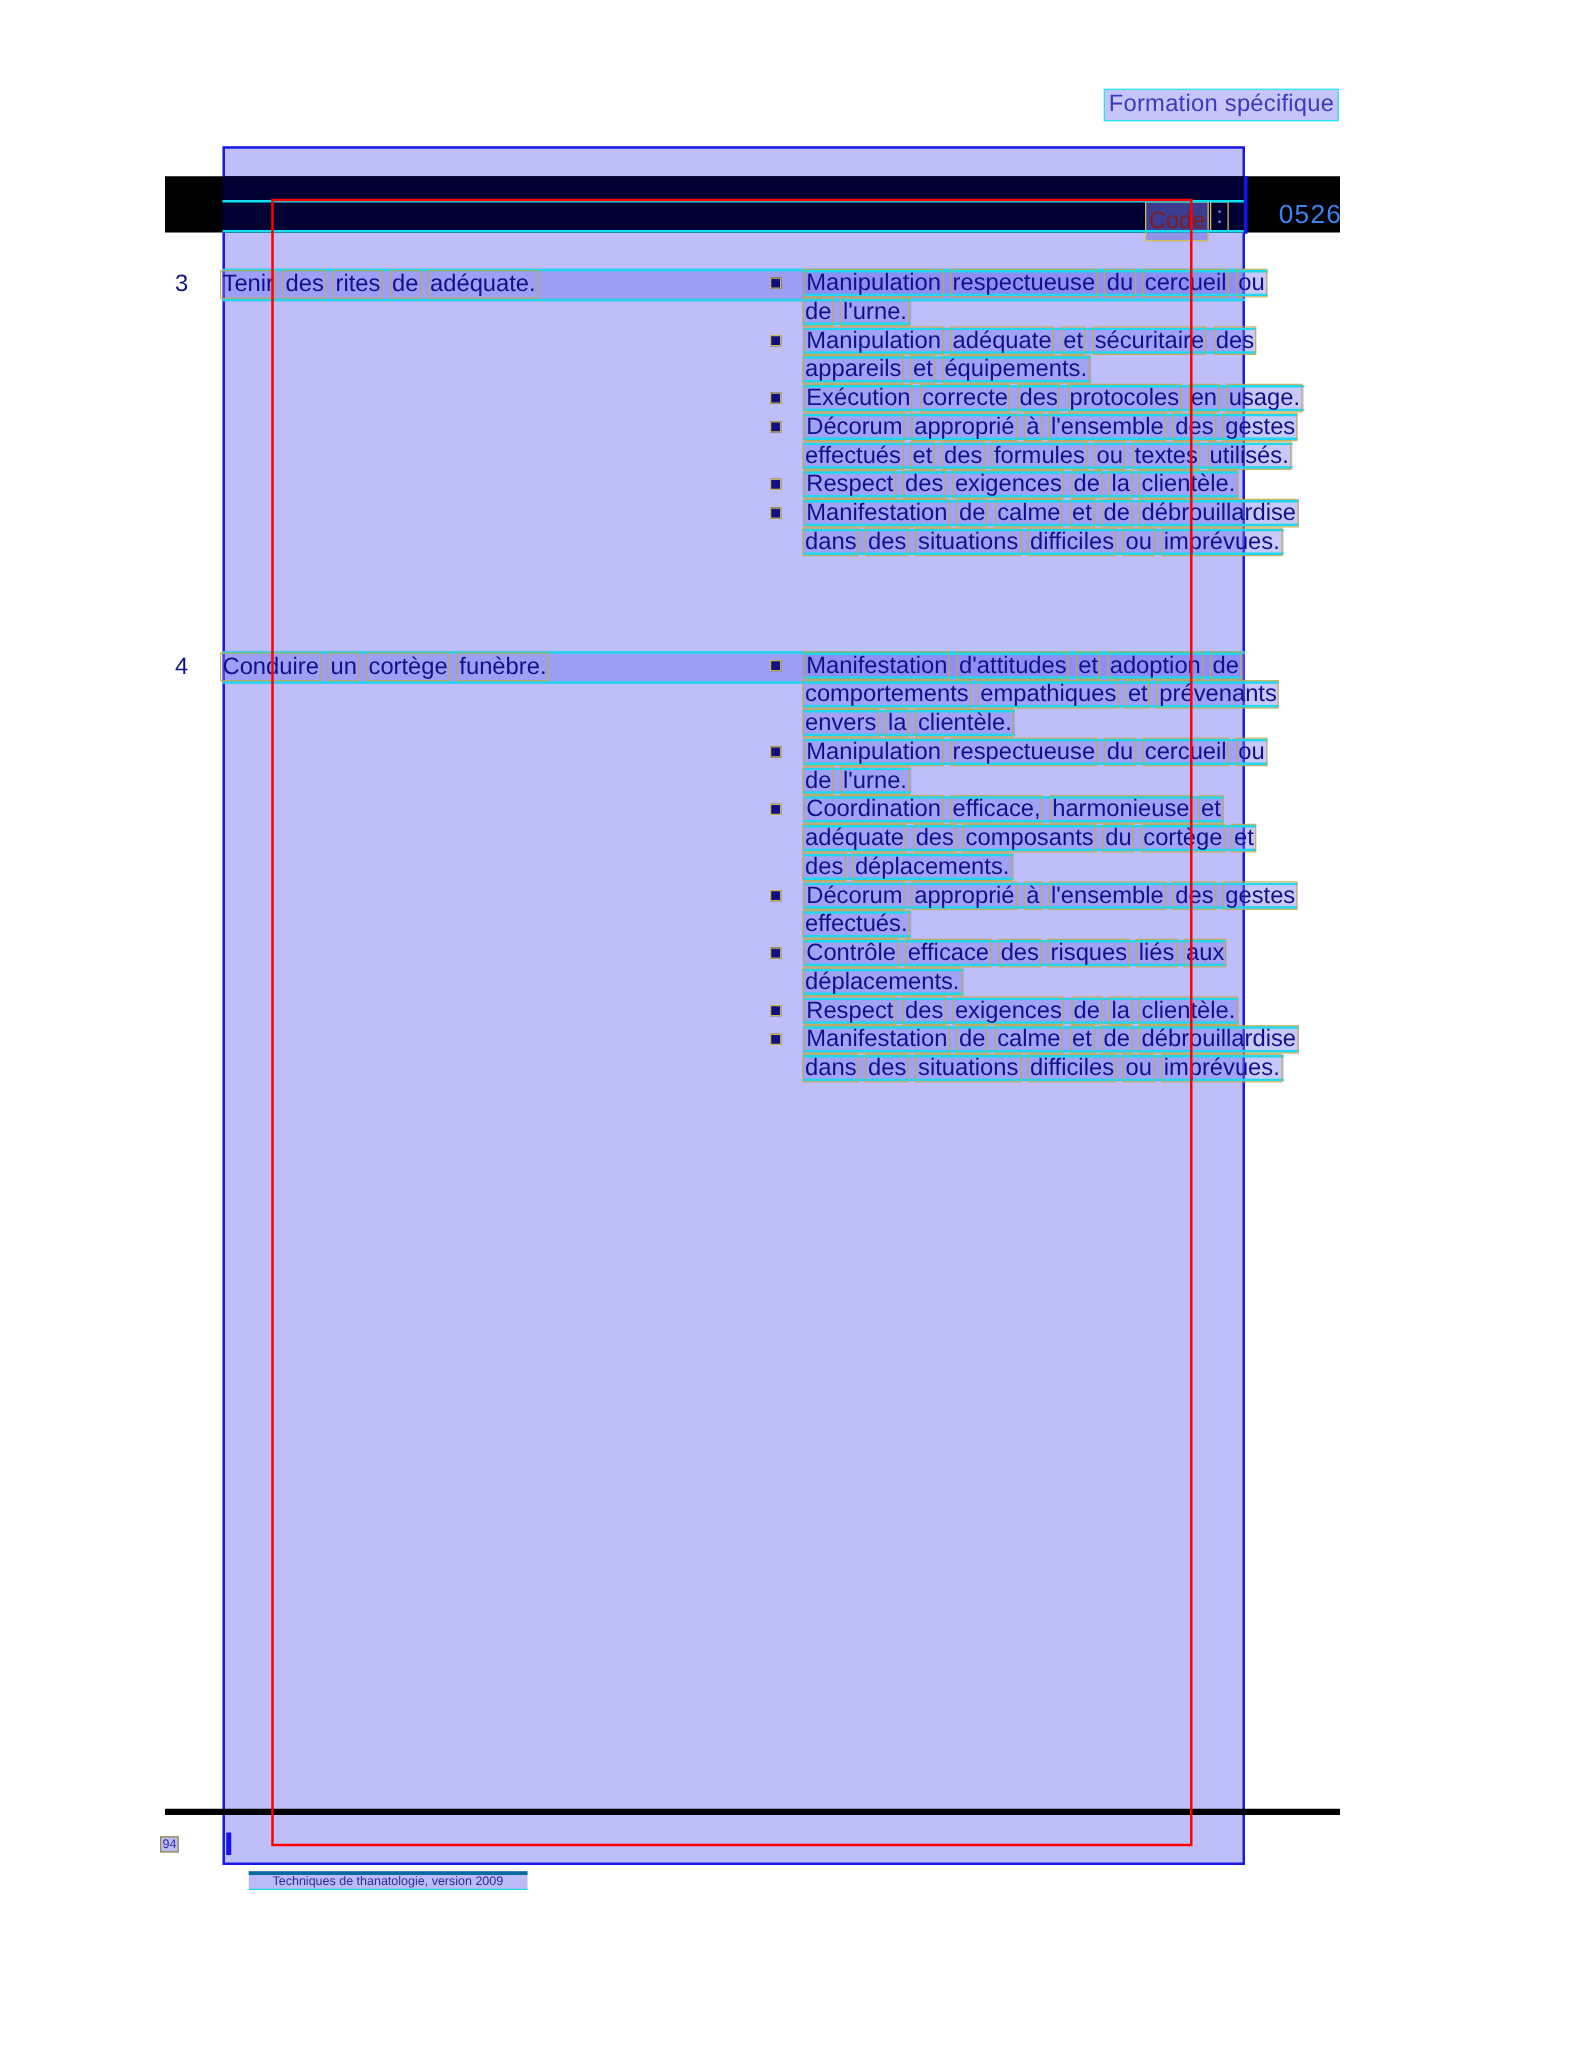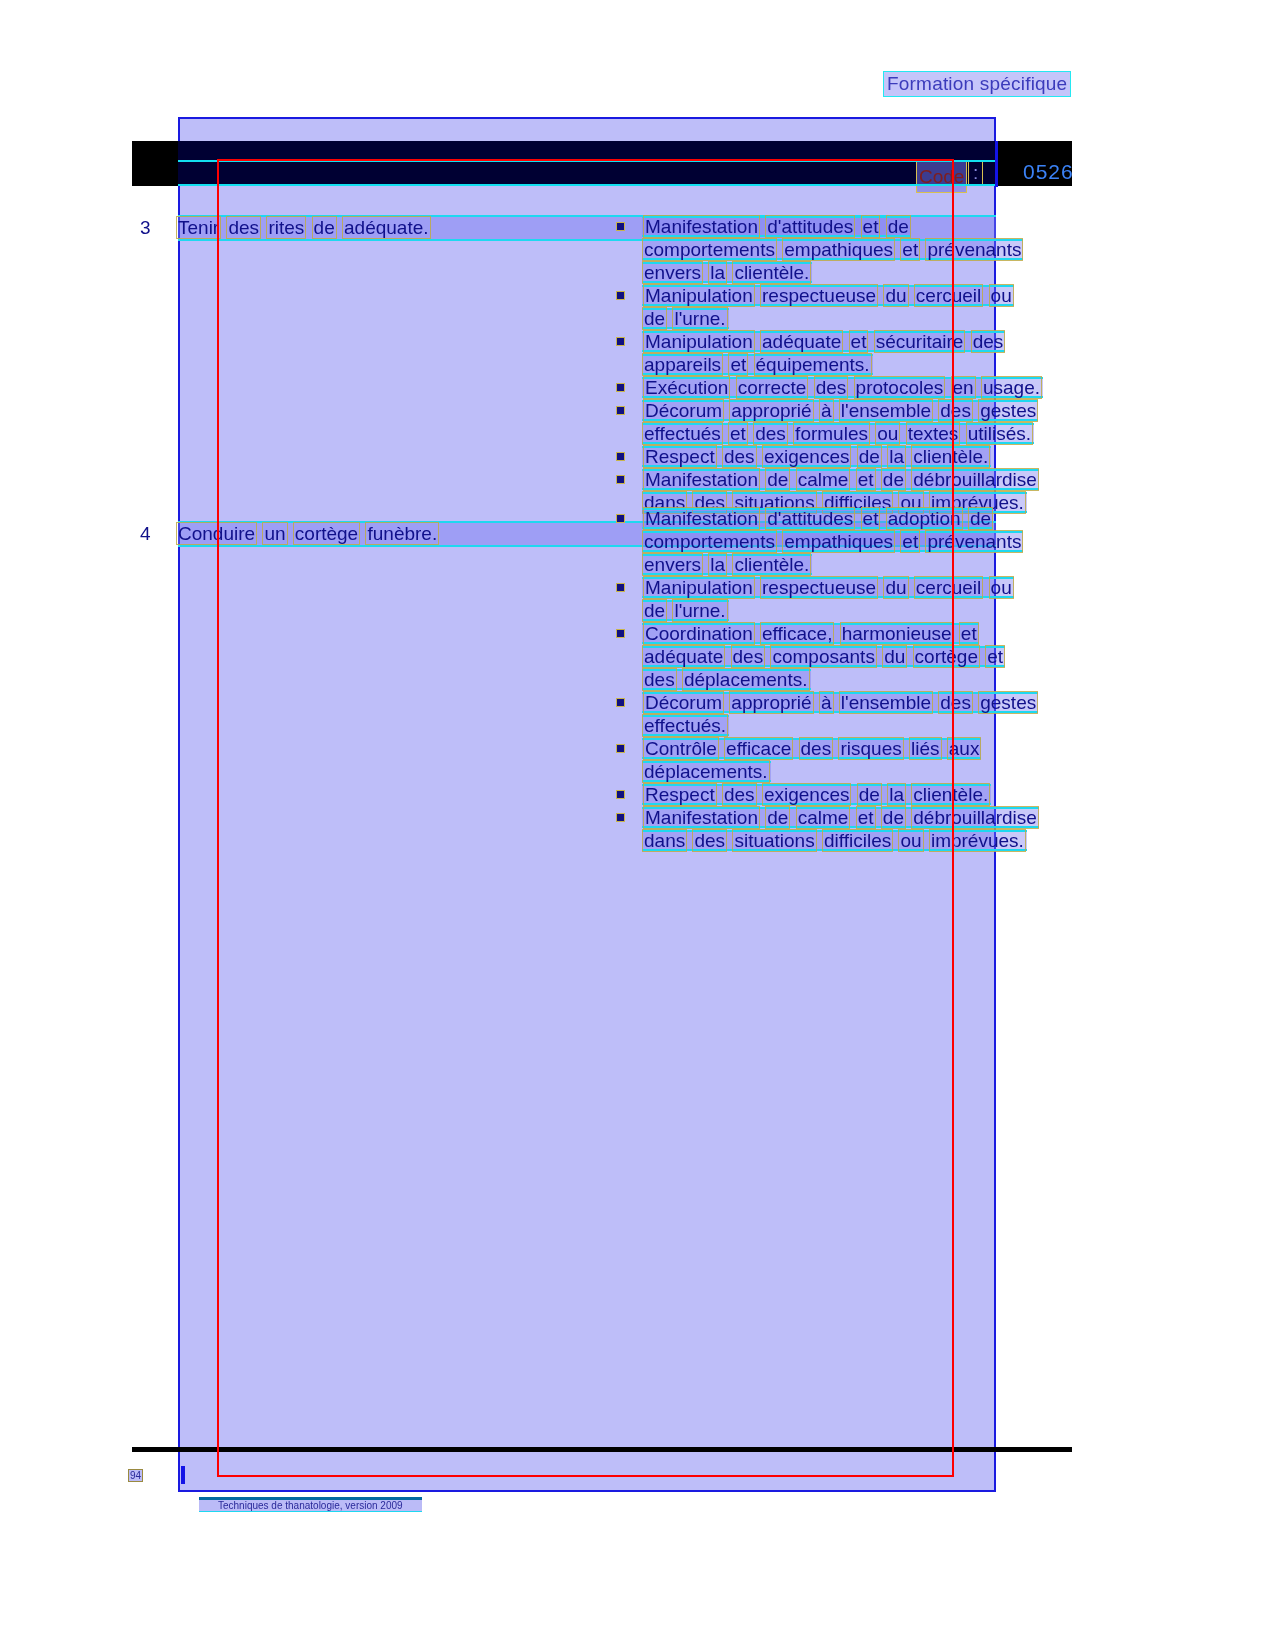--- a/index.html
+++ b/index.html
@@ -224,7 +224,6 @@
   <div class="crit-list" style="top:215px;">
     <div class="crit">
       <span class="bullet"></span>
-      <span class="txt"><span class="w">Manifestation</span> <span class="w">d'attitudes</span> <span class="w">et</span> <span class="w">de</span> <span class="w">comportements</span> <span class="w">empathiques</span> <span class="w">et</span> <span class="w">prévenants</span> <span class="w">envers</span> <span class="w">la</span> <span class="w">clientèle.</span></span>
     </div>
     <div class="crit">
       <span class="bullet"></span>

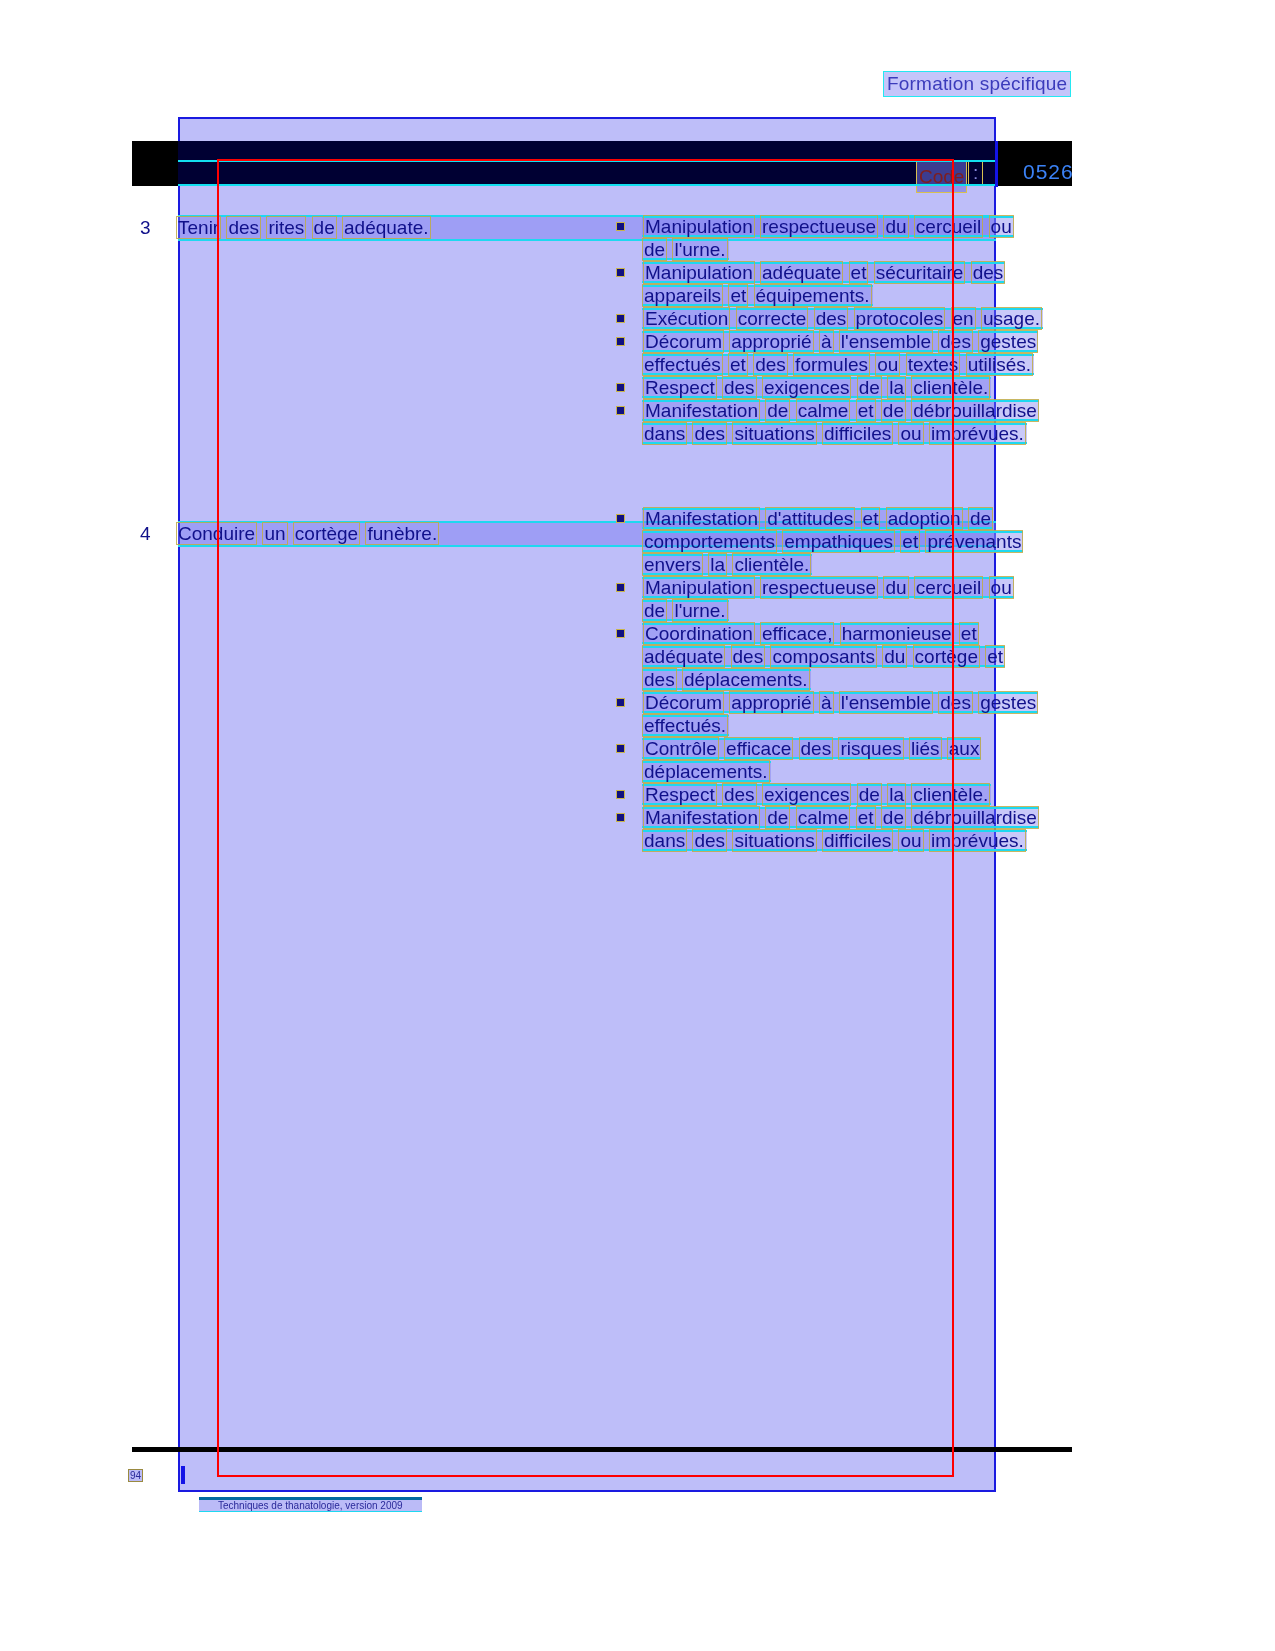--- a/index.html
+++ b/index.html
@@ -257,7 +257,7 @@
     <span class="task-text"><span class="w">Conduire</span> <span class="w">un</span> <span class="w">cortège</span> <span class="w">funèbre.</span></span>
   </div>
 
-  <div class="crit-list" style="top:507px;">
+  <div class="crit-list" style="top:521px;">
     <div class="crit">
       <span class="bullet"></span>
       <span class="txt"><span class="w">Manifestation</span> <span class="w">d'attitudes</span> <span class="w">et</span> <span class="w">adoption</span> <span class="w">de</span> <span class="w">comportements</span> <span class="w">empathiques</span> <span class="w">et</span> <span class="w">prévenants</span> <span class="w">envers</span> <span class="w">la</span> <span class="w">clientèle.</span></span>

